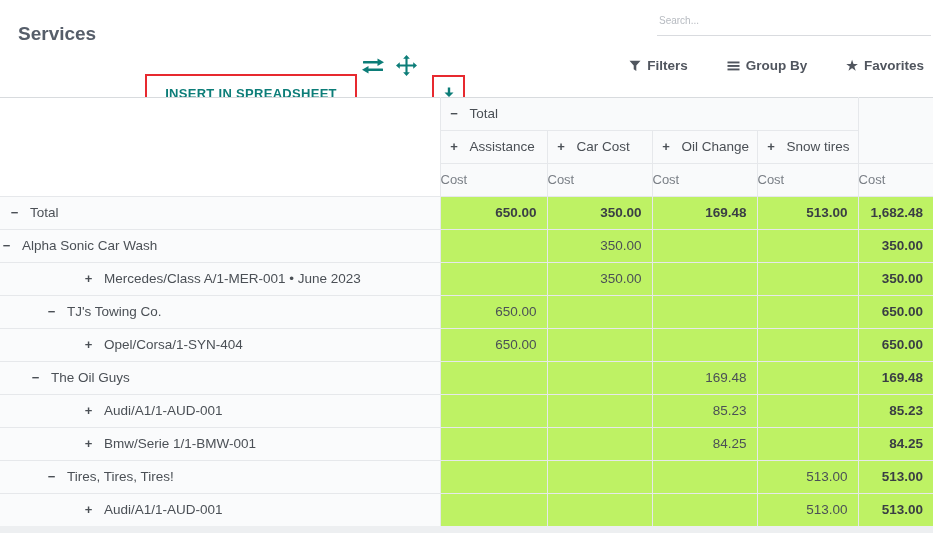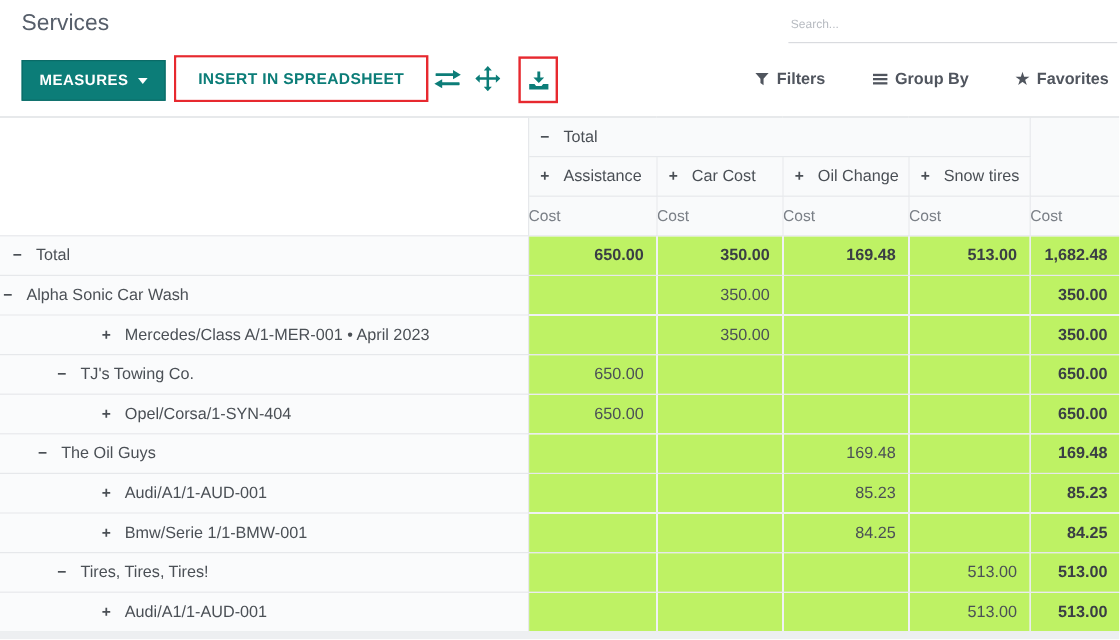--- a/index.html
+++ b/index.html
@@ -8,7 +8,7 @@
   .screen { position:relative; width:933px; height:533px; background:#fff; overflow:hidden; color:#4b5056; }
 
   
-  .page-title { position:absolute; left:18px; top:9px; font-size:19px; color:#565e6a; }
+  .page-title { position:absolute; left:18px; top:23px; font-size:19px; color:#565e6a;font-weight:bold; }
   .search-box { position:absolute; left:657px; top:6px; width:274px; height:30px;
                 border-bottom:1px solid #d9dbdf; }
   .search-box input { width:100%; height:100%; border:none; outline:none; font-family:inherit;

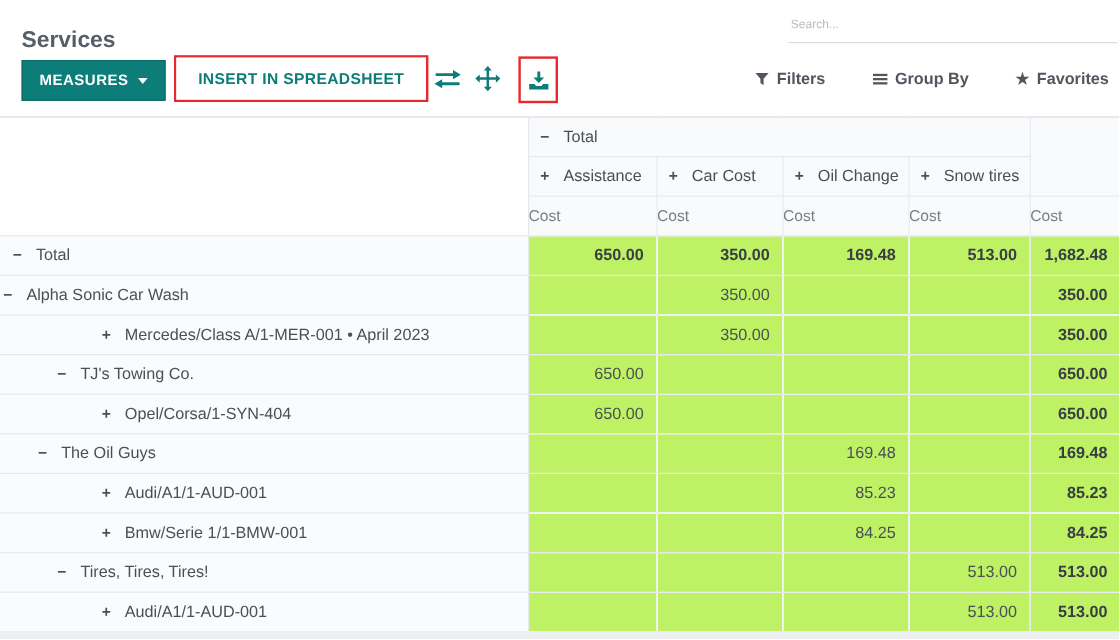--- a/index.html
+++ b/index.html
@@ -68,10 +68,6 @@
     <input type="text" placeholder="Search..." style="">
   </div>
 
-  <button class="btn-measures">
-    <span>MEASURES</span>
-    <span class="caret-down"></span>
-  </button>
 
   <div class="redbox redbox-insert">
     <button class="btn-insert">INSERT IN SPREADSHEET</button>

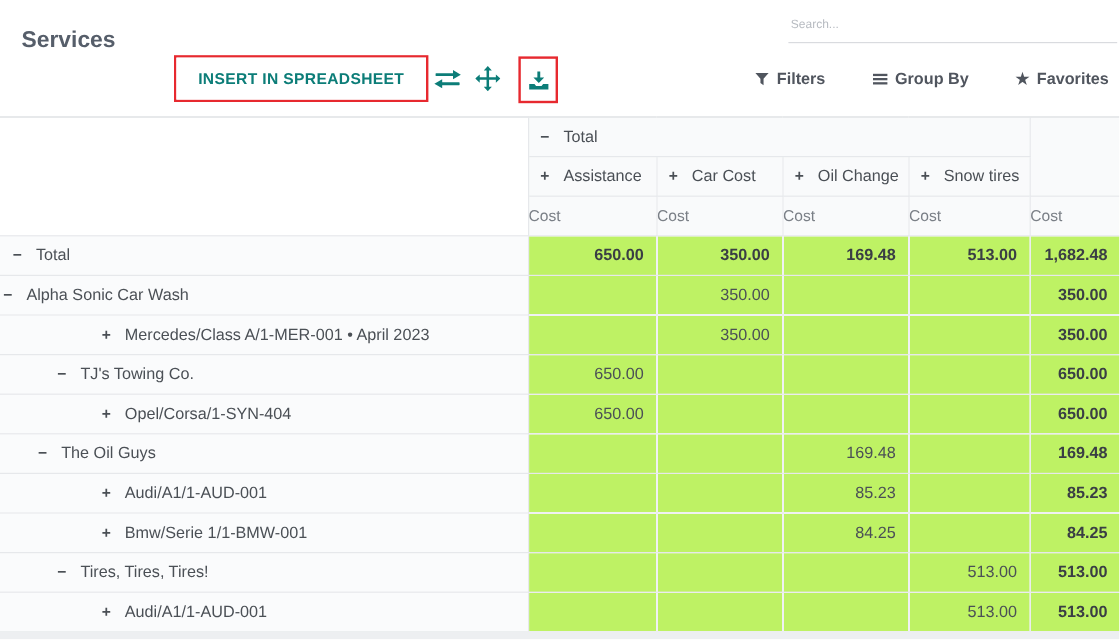--- a/index.html
+++ b/index.html
@@ -21,7 +21,7 @@
                   color:#fff; font-family:inherit; font-weight:700; font-size:12.5px; letter-spacing:.4px; cursor:pointer; }
   .caret-down { width:0; height:0; border-left:4px solid transparent; border-right:4px solid transparent;
                 border-top:5px solid #fff; display:inline-block; }
-  .redbox { position:absolute; border:2px solid var(--annot); background:#fff; }
+  .redbox { position:absolute; border:2px solid var(--annot); background:#fff;margin-top:28px; }
   .redbox-insert { left:145px; top:46px; width:212px; height:39px; display:flex; }
   .btn-insert { flex:1; border:none; background:#fff; color:var(--accent); font-family:inherit;
                 font-weight:700; font-size:13px; letter-spacing:.3px; cursor:pointer; }

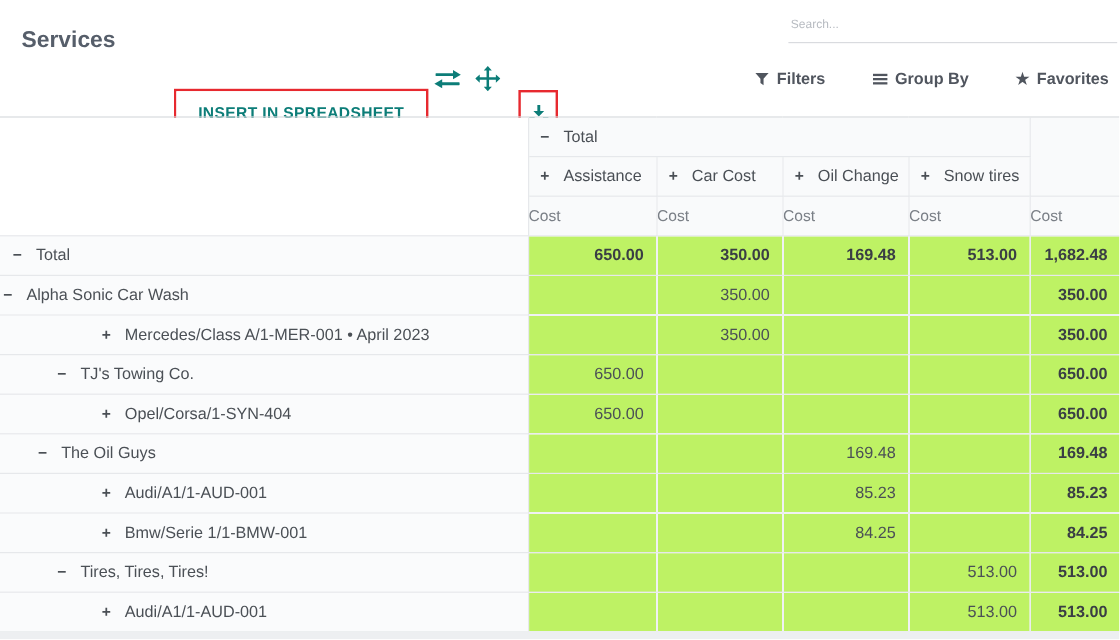--- a/index.html
+++ b/index.html
@@ -165,7 +165,7 @@
           <td class="val bold">350.00</td>
         </tr>
         <tr class="">
-          <th class="rlabel" style="padding-left:82px"><span class="tgl">+</span><span>Mercedes/Class A/1-MER-001 • April 2023</span></th>
+          <th class="rlabel" style="padding-left:82px"><span class="tgl">+</span><span>Mercedes/Class A/1-MER-001 • June 2023</span></th>
           <td class="val"></td>
           <td class="val">350.00</td>
           <td class="val"></td>

